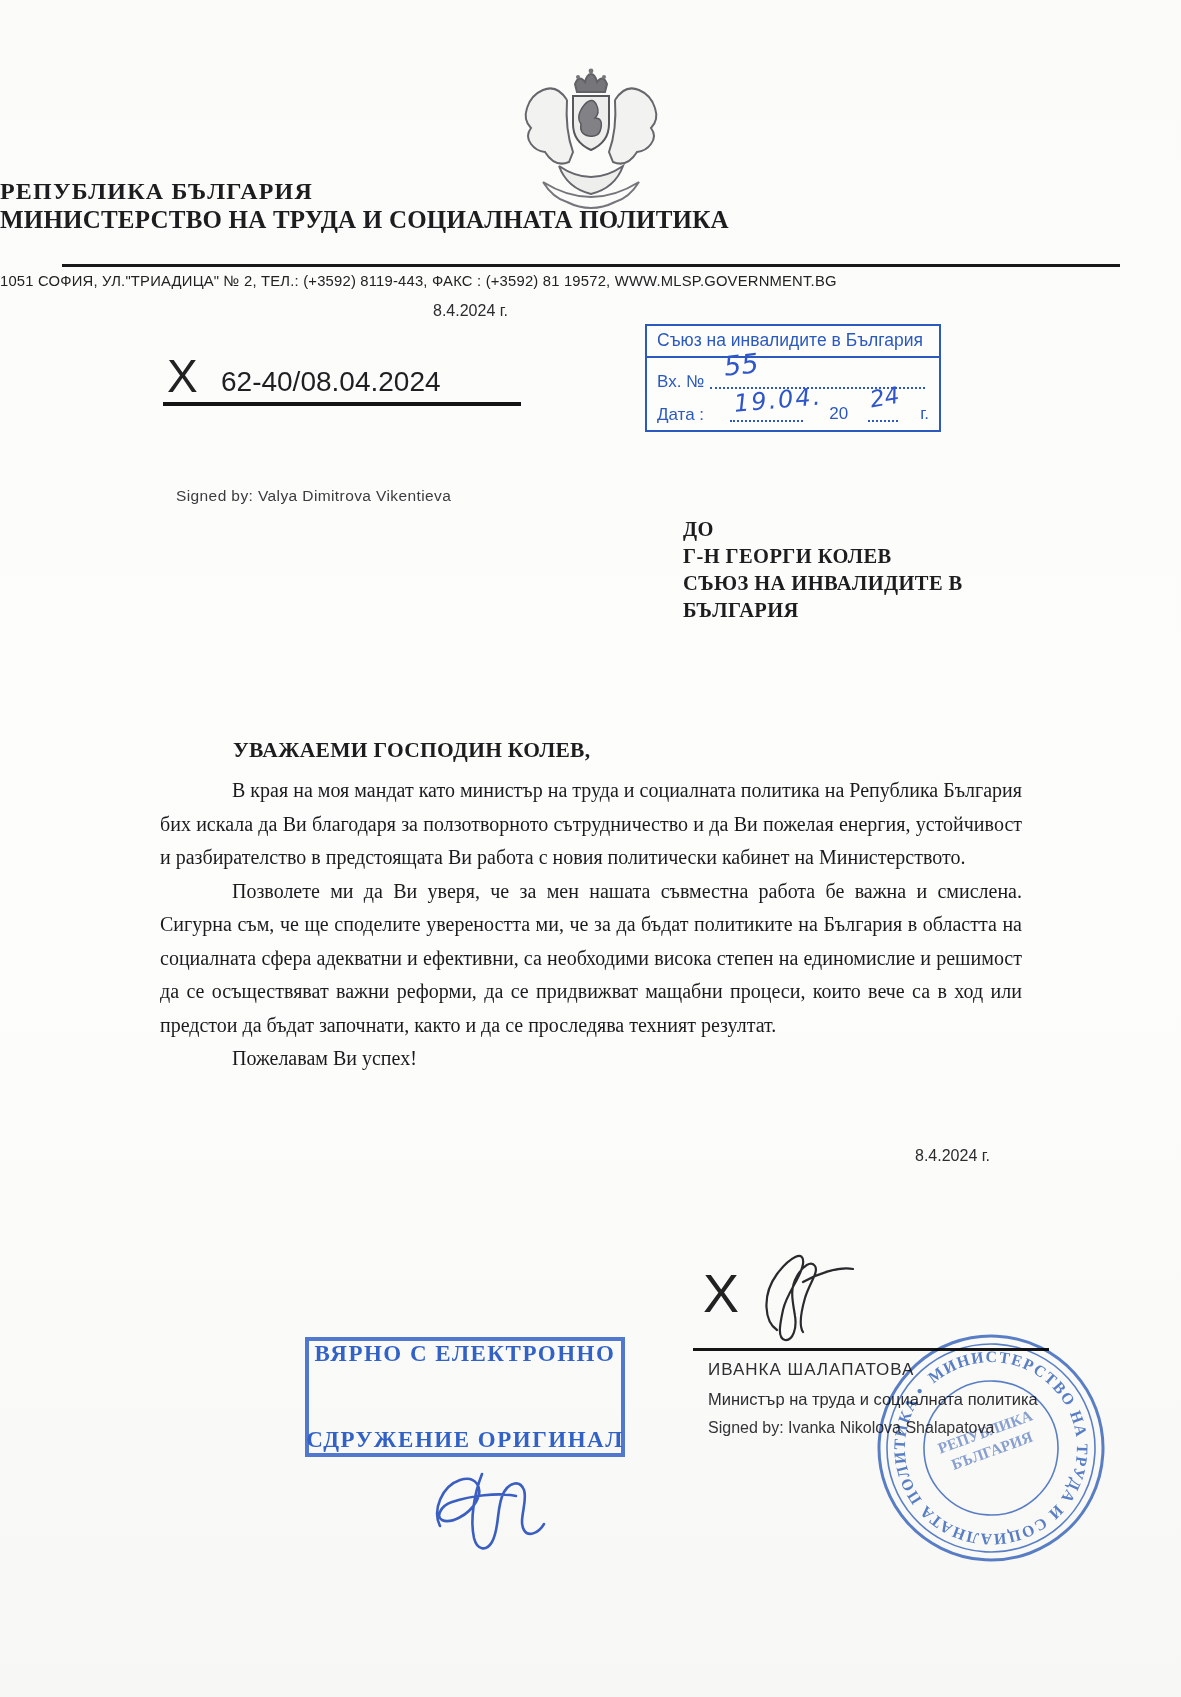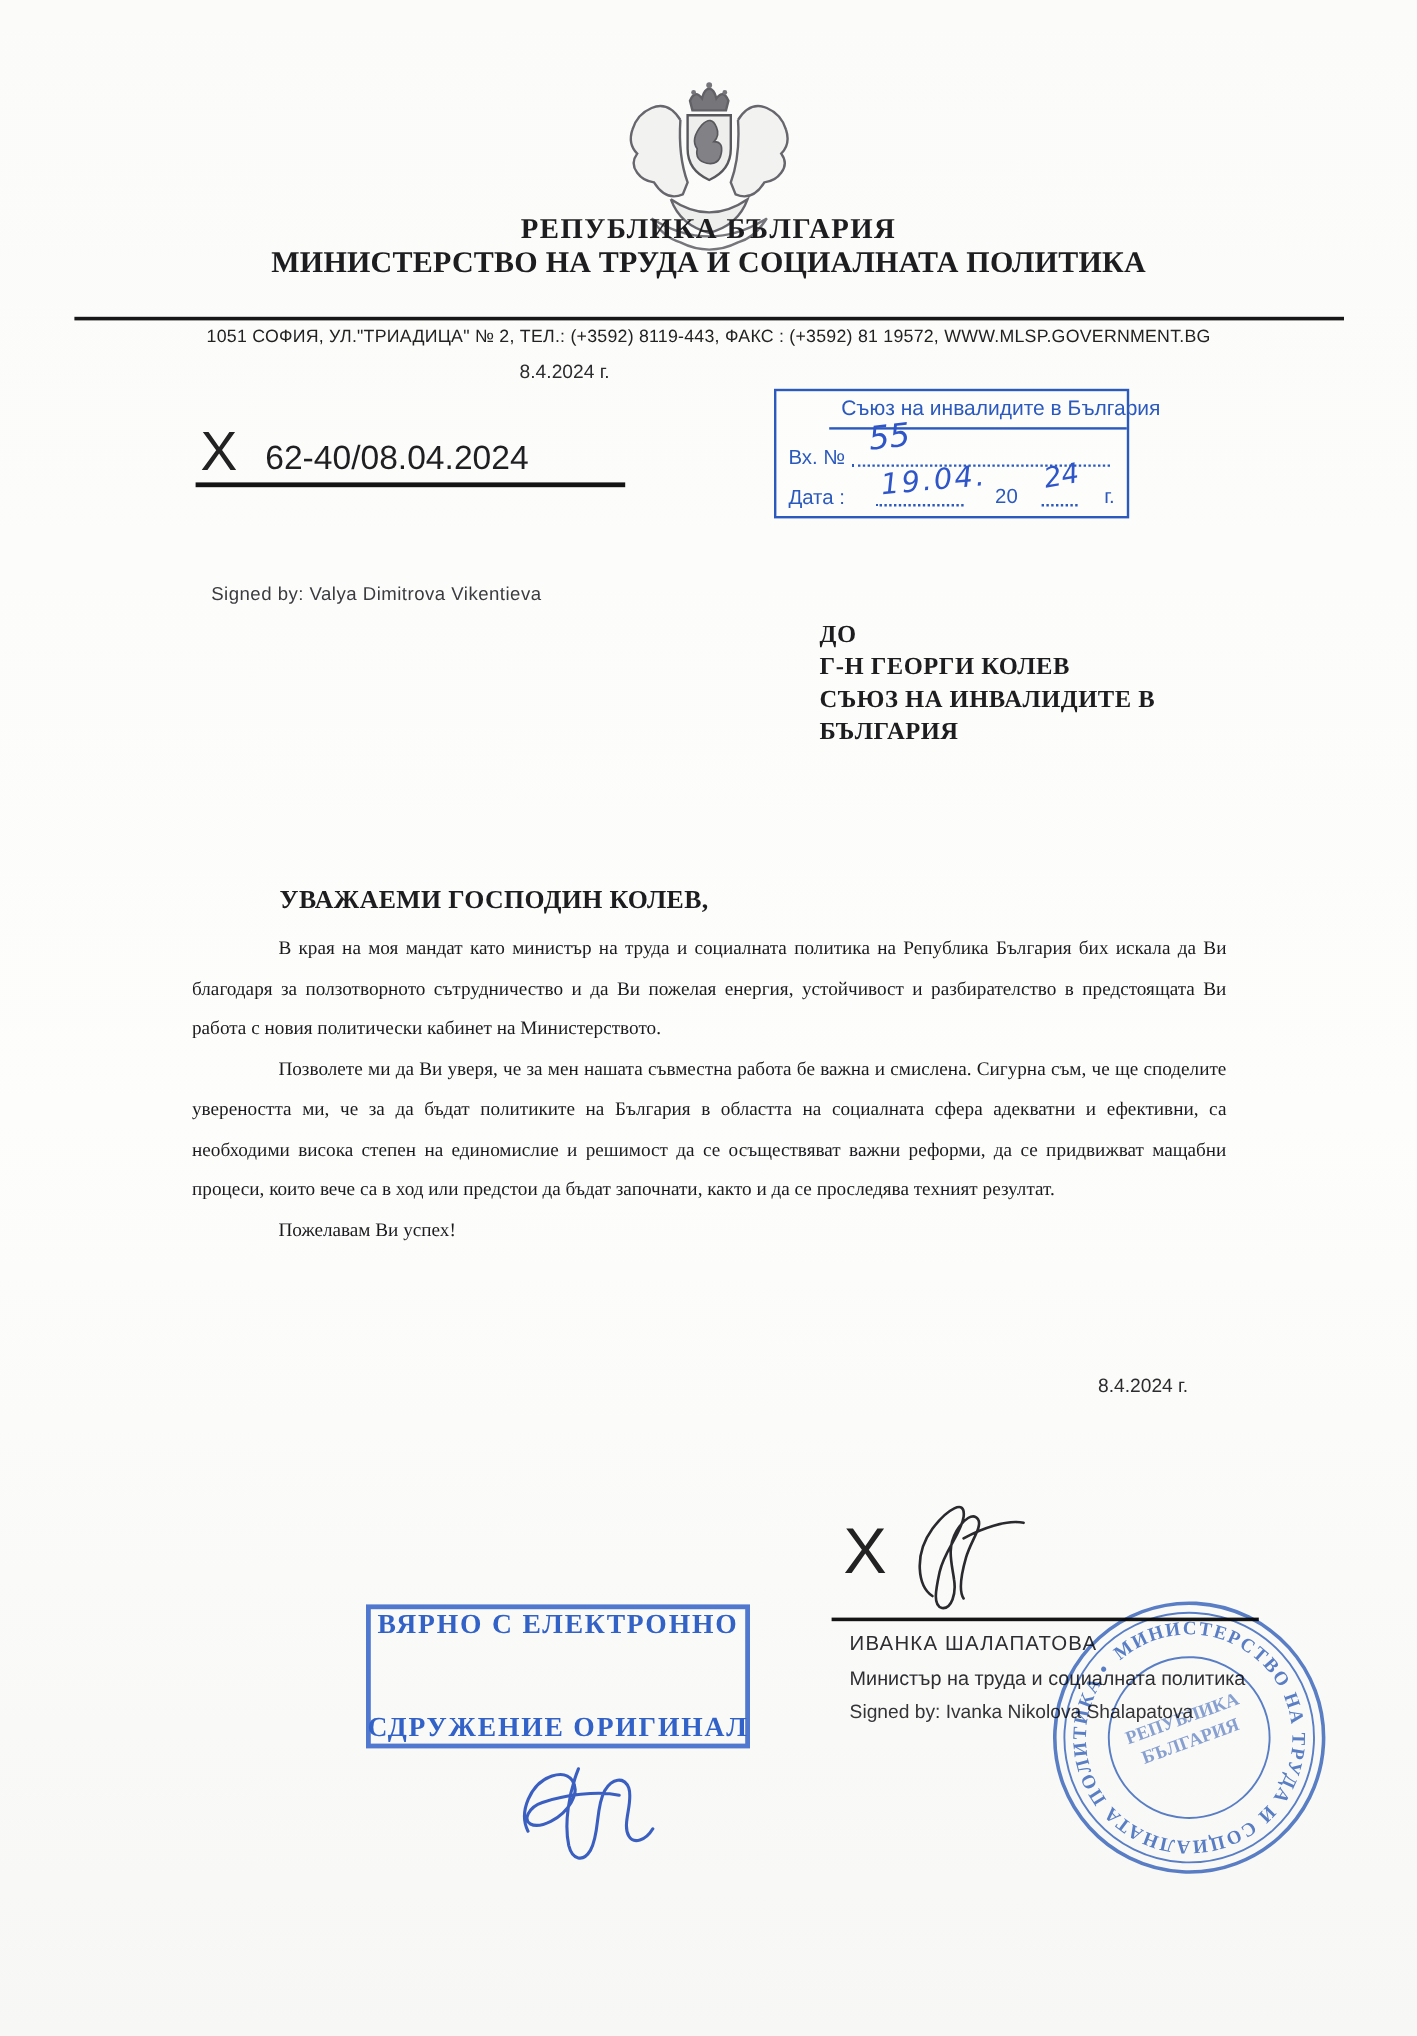--- a/index.html
+++ b/index.html
@@ -9,7 +9,7 @@
     font-family:"Liberation Serif",serif;color:#1d1d1f;overflow:hidden;
   }
   .abs{position:absolute;}
-  .ctr{width:100%;text-align:center;}
+  .ctr{width:100%;}
   .sans{font-family:"Liberation Sans",sans-serif;}
 
   

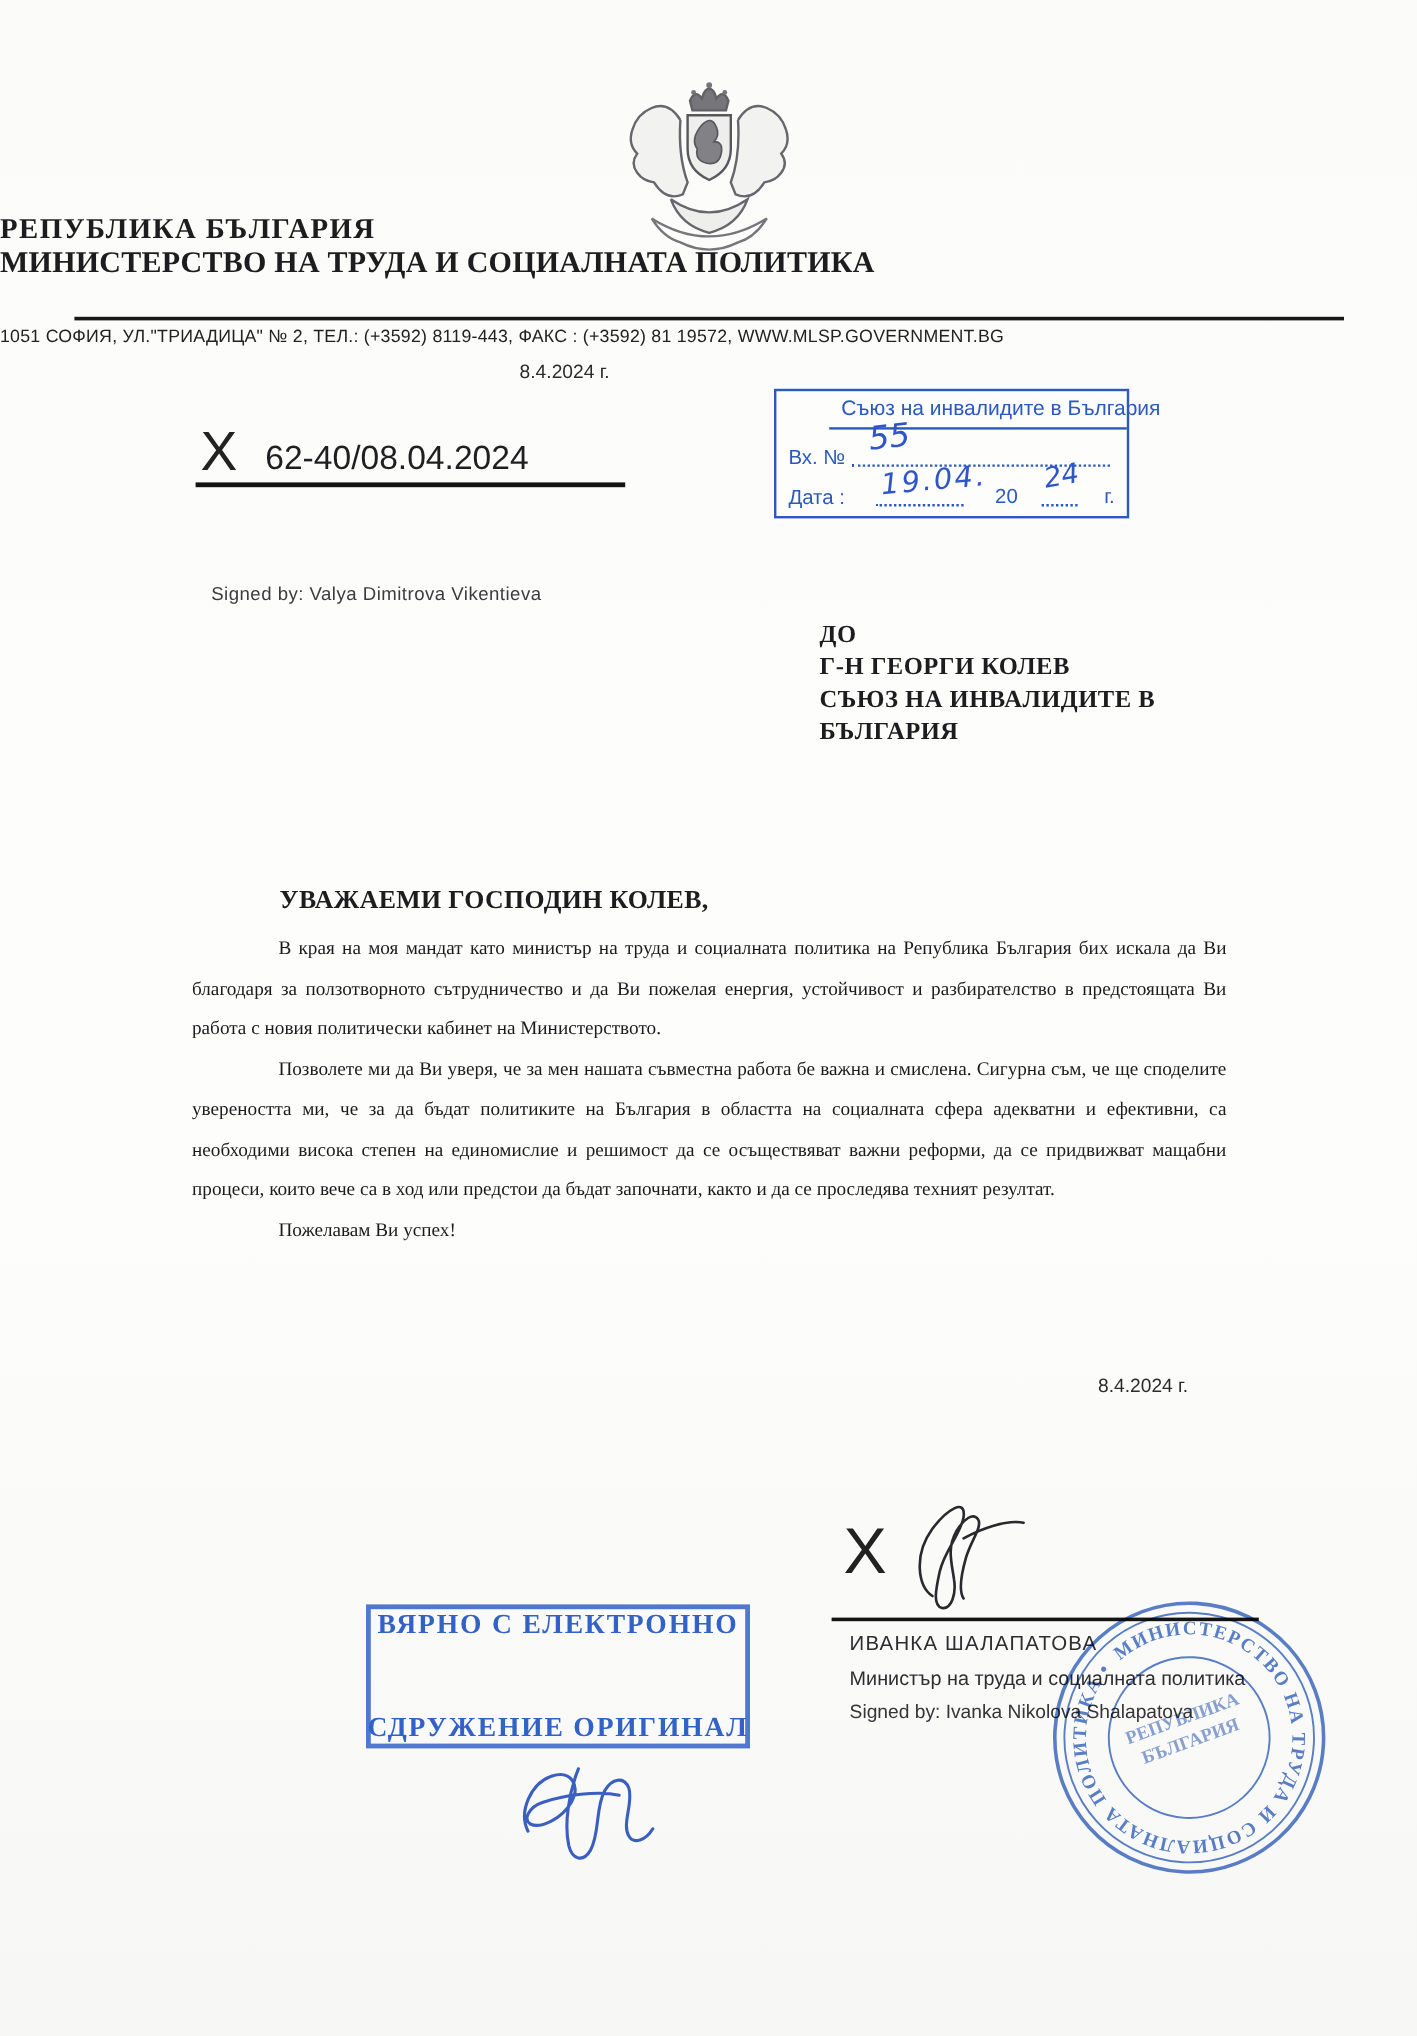--- a/index.html
+++ b/index.html
@@ -30,7 +30,7 @@
   
   .estamp{left:645px;top:324px;width:292px;height:104px;border:2.5px solid #2b59bd;
           color:#2b59bd;font-family:"Liberation Sans",sans-serif;background:rgba(255,255,255,.25);}
-  .estamp-org{display:block;padding:4px 24px 5px 10px;font-size:17.5px;border-bottom:2px solid #2b59bd;white-space:nowrap;margin-left:44px;}
+  .estamp-org{display:block;padding:4px 24px 5px 10px;font-size:17.5px;border-bottom:2px solid #2b59bd;white-space:nowrap;}
   .estamp-row{display:flex;align-items:flex-end;padding:0 10px;font-size:17px;text-align:right;}
   .row-vx{margin-top:9px;}
   .row-date{margin-top:8px;gap:20px;}

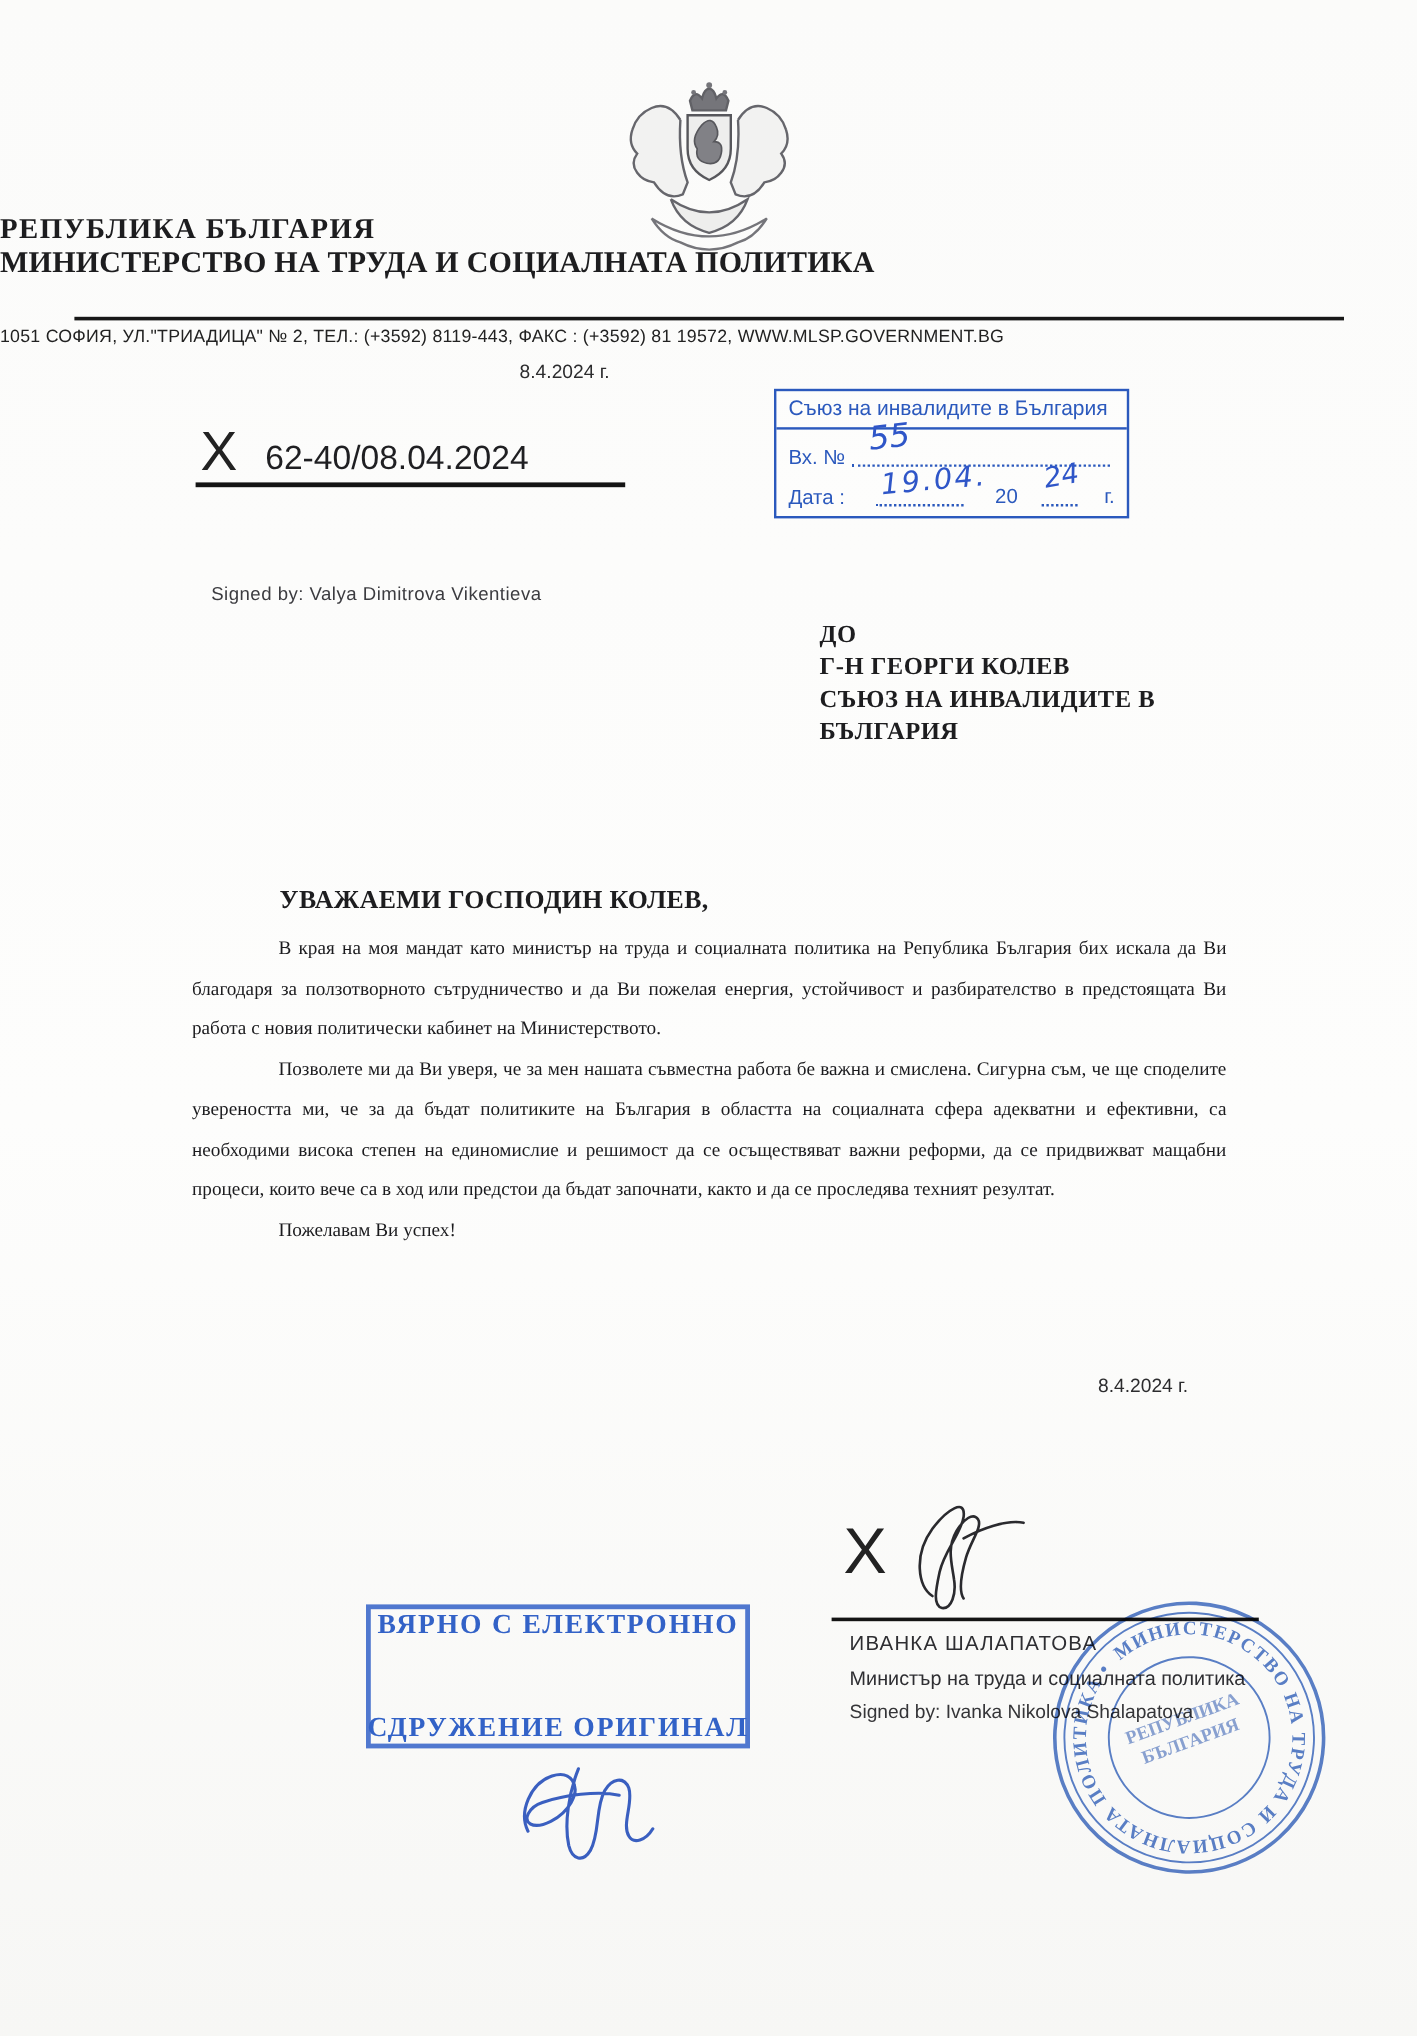--- a/index.html
+++ b/index.html
@@ -48,7 +48,7 @@
 
   
   .salutation{left:233px;top:738px;font-weight:bold;font-size:21.5px;letter-spacing:.3px;}
-  .body-block{left:160px;top:774px;width:862px;text-align:justify;font-size:16px;line-height:33.5px;color:#1b1b1e;}
+  .body-block{left:160px;top:774px;width:862px;text-align:justify;font-size:20px;line-height:33.5px;color:#1b1b1e;}
   .body-block p{margin:0;text-indent:72px;}
 
   

